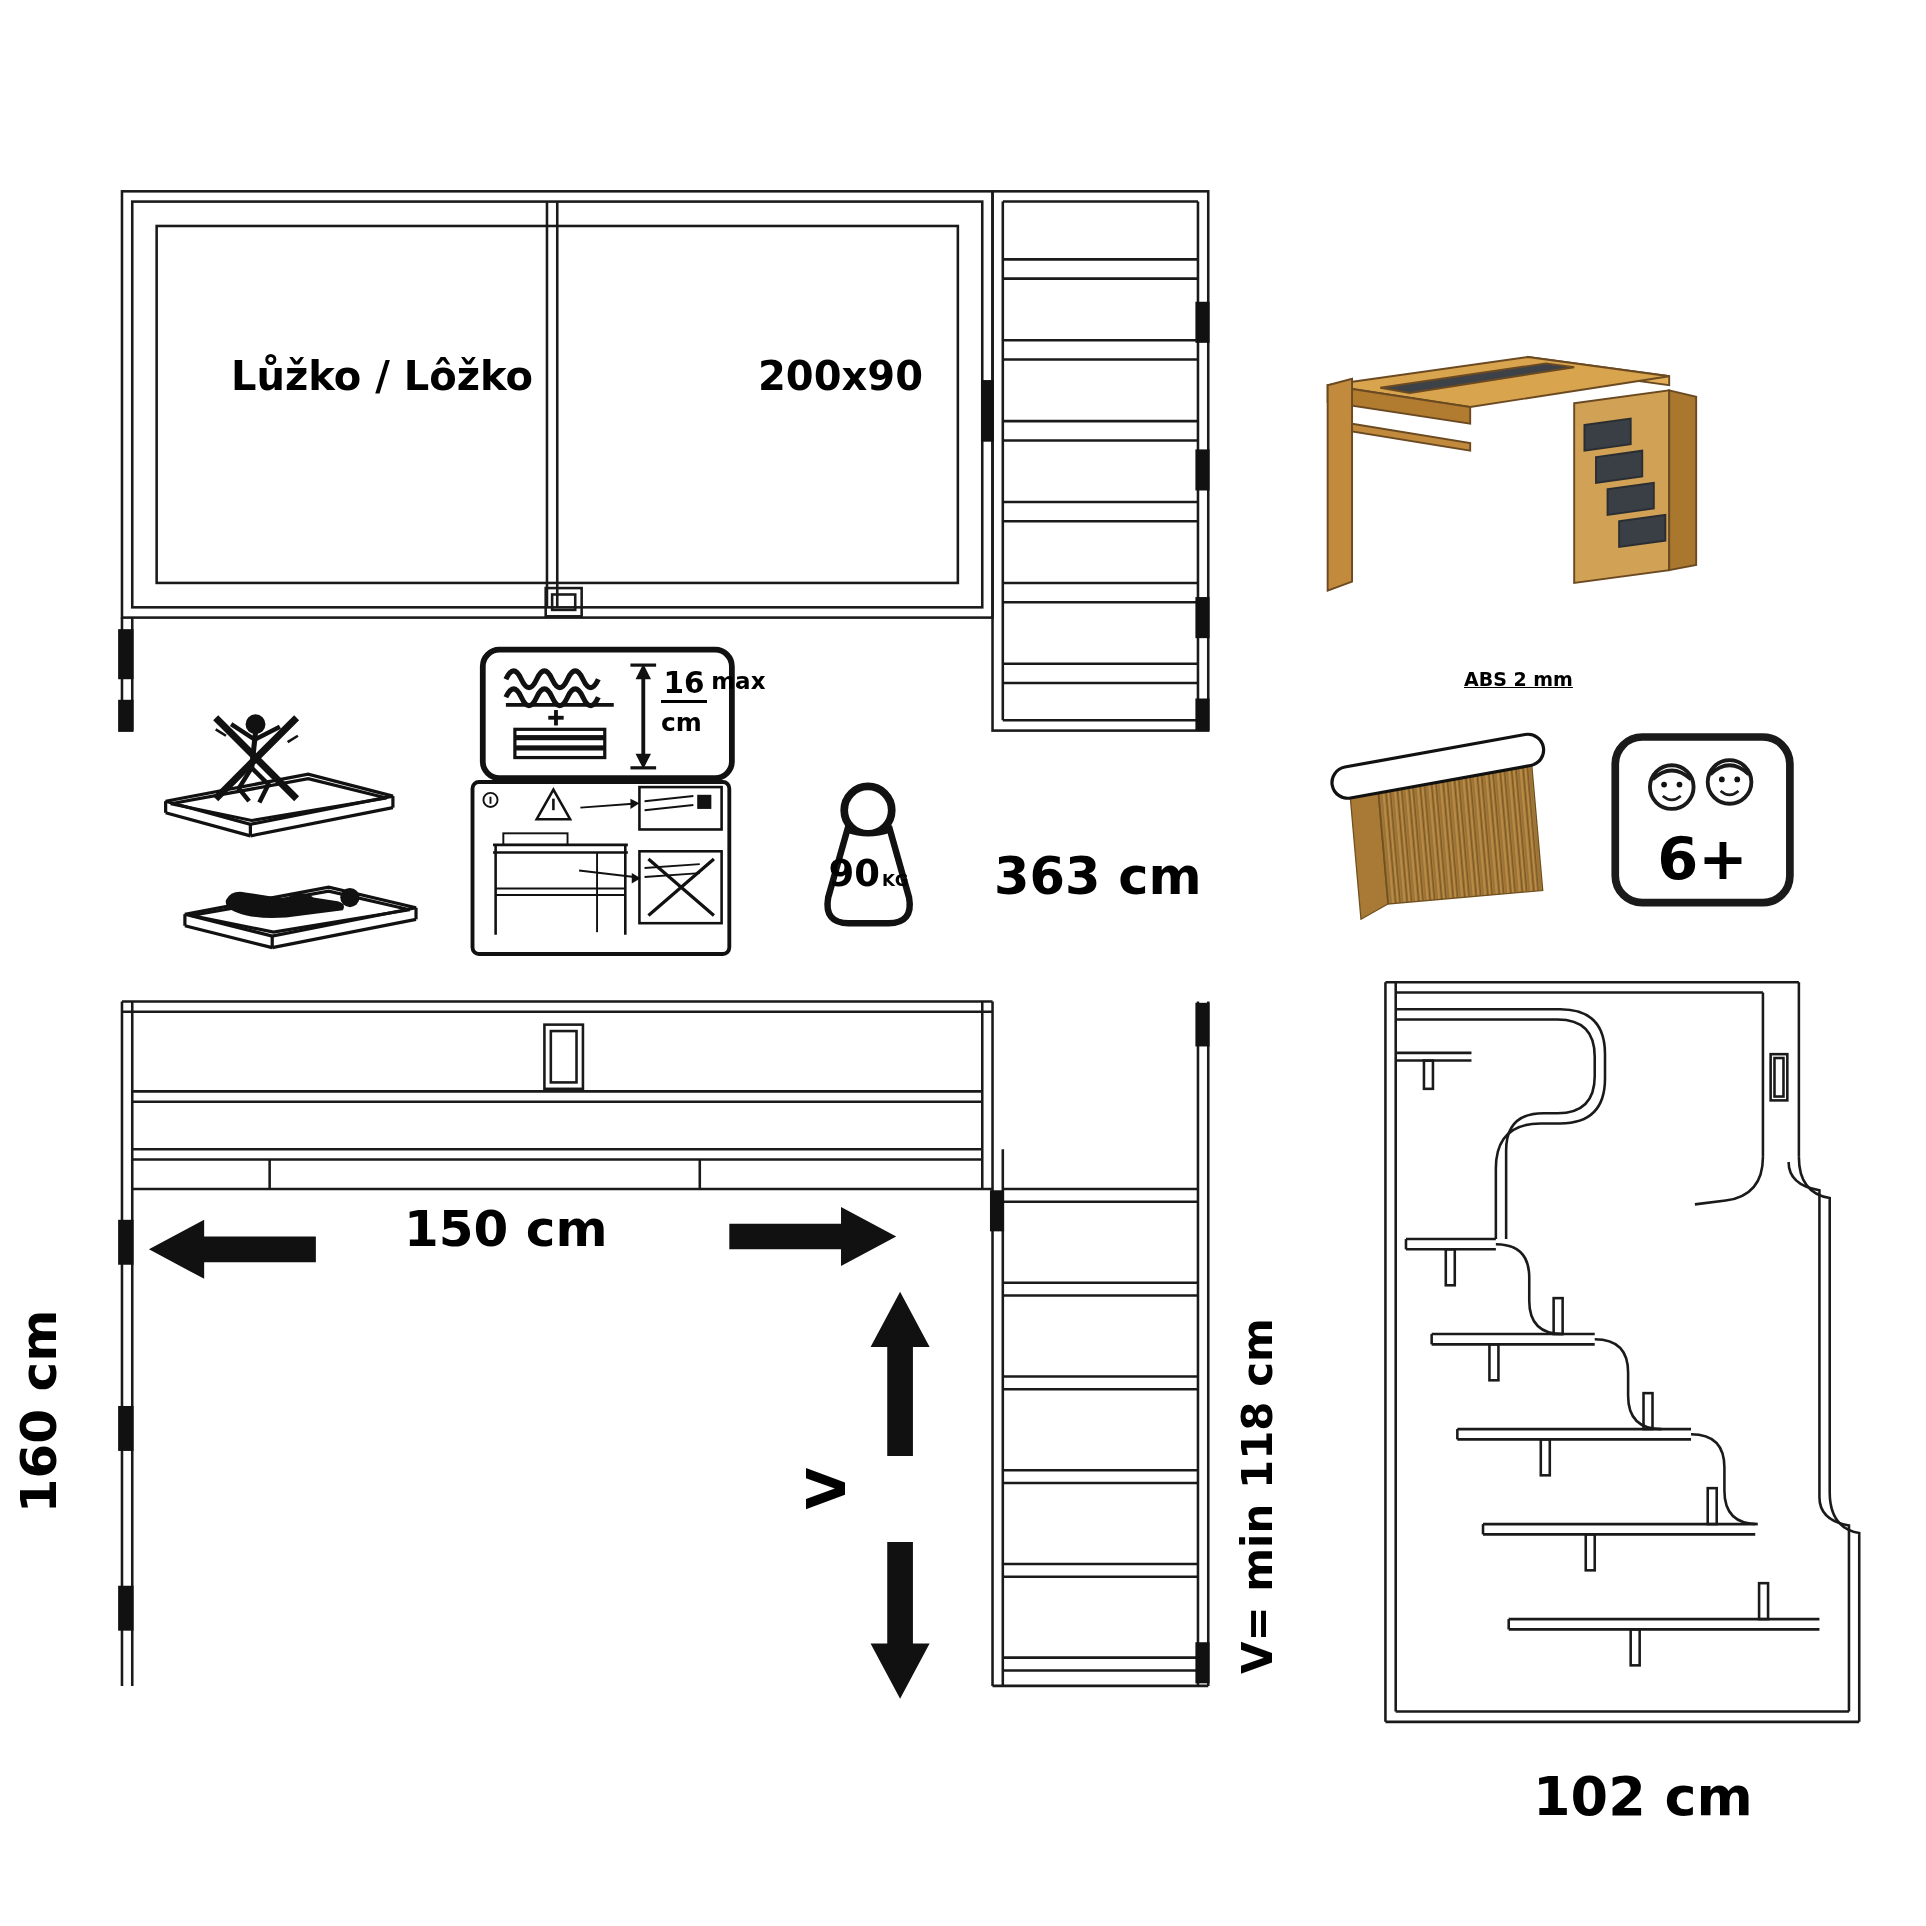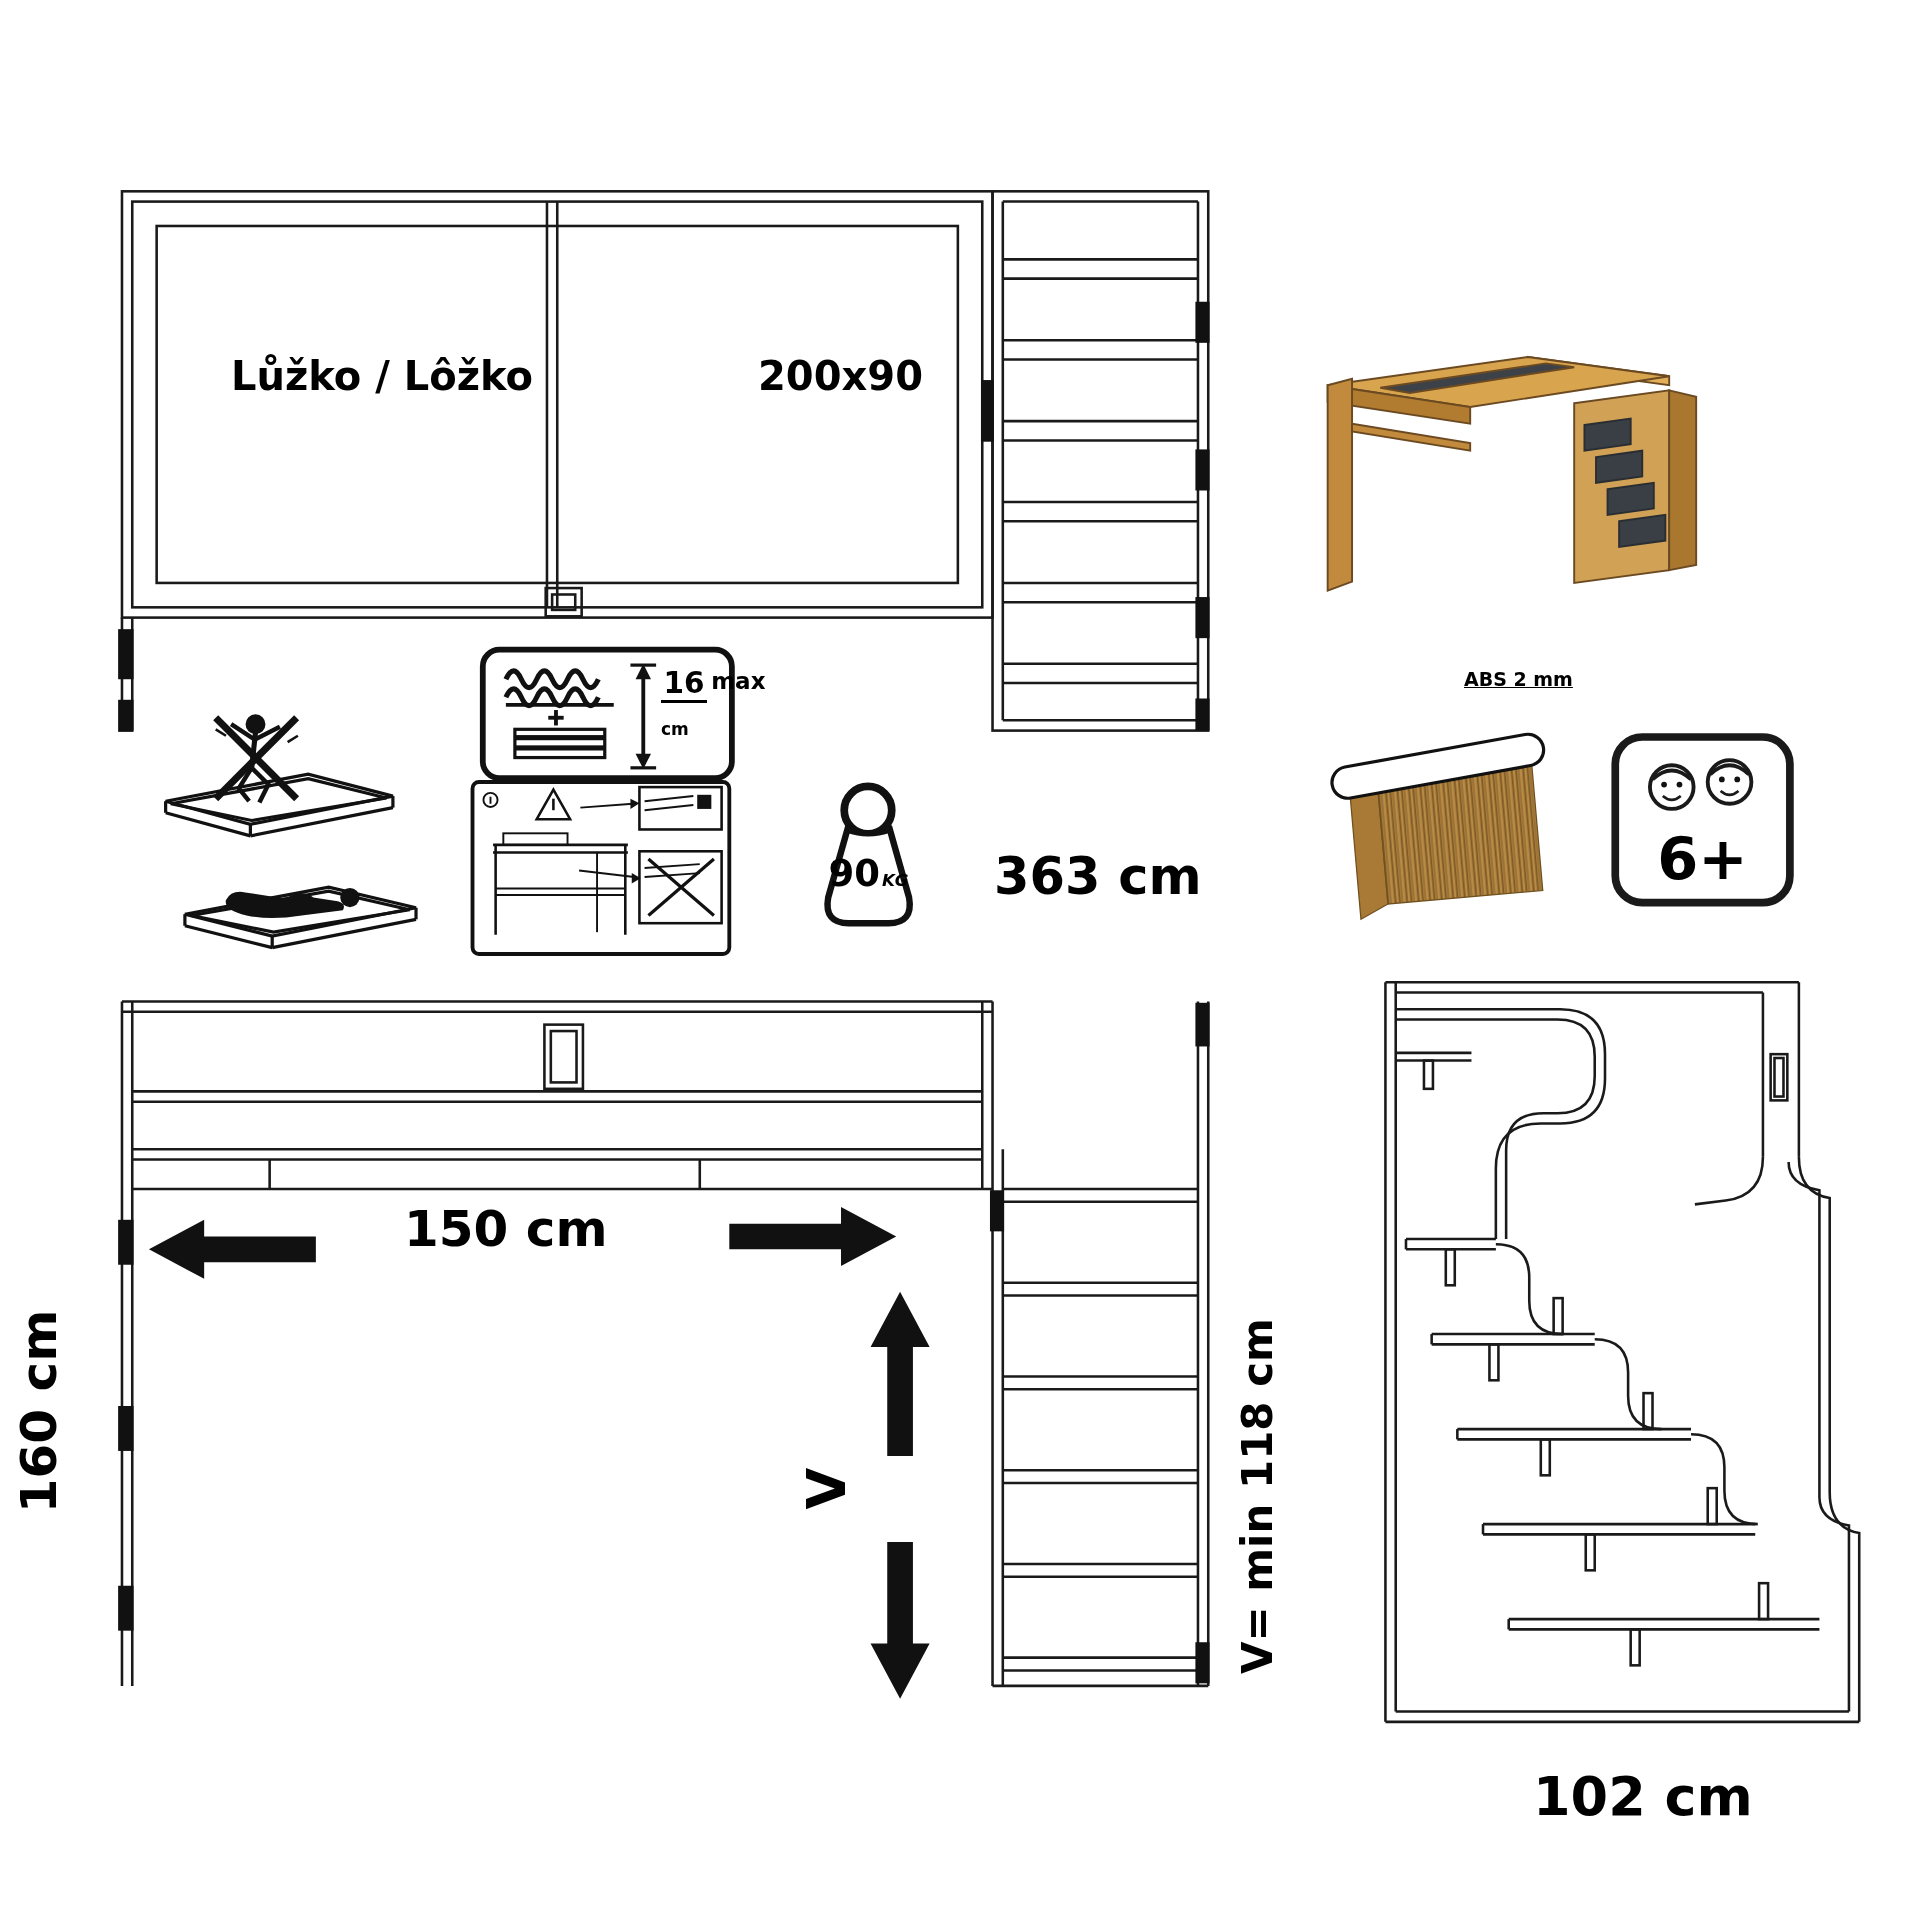--- a/index.html
+++ b/index.html
@@ -16,7 +16,7 @@
   .center{text-align:center;}
   .frac{display:inline-flex;flex-direction:column;align-items:flex-start;line-height:1;}
   .frac .top{font-size:29.5px;border-bottom:3.2px solid #000;padding:0 2.6px 1.3px 2.6px;}
-  .frac .bot{font-size:17px;padding-top:18px;}
+  .frac .bot{font-size:25px;padding-top:7px;}
   .maxword{font-size:23px;margin-left:3.9px;align-self:flex-start;text-align:right;}
   .weightwrap{display:flex;align-items:baseline;justify-content:center;gap:1.9px;}
   .weightwrap .val{font-size:37px;}

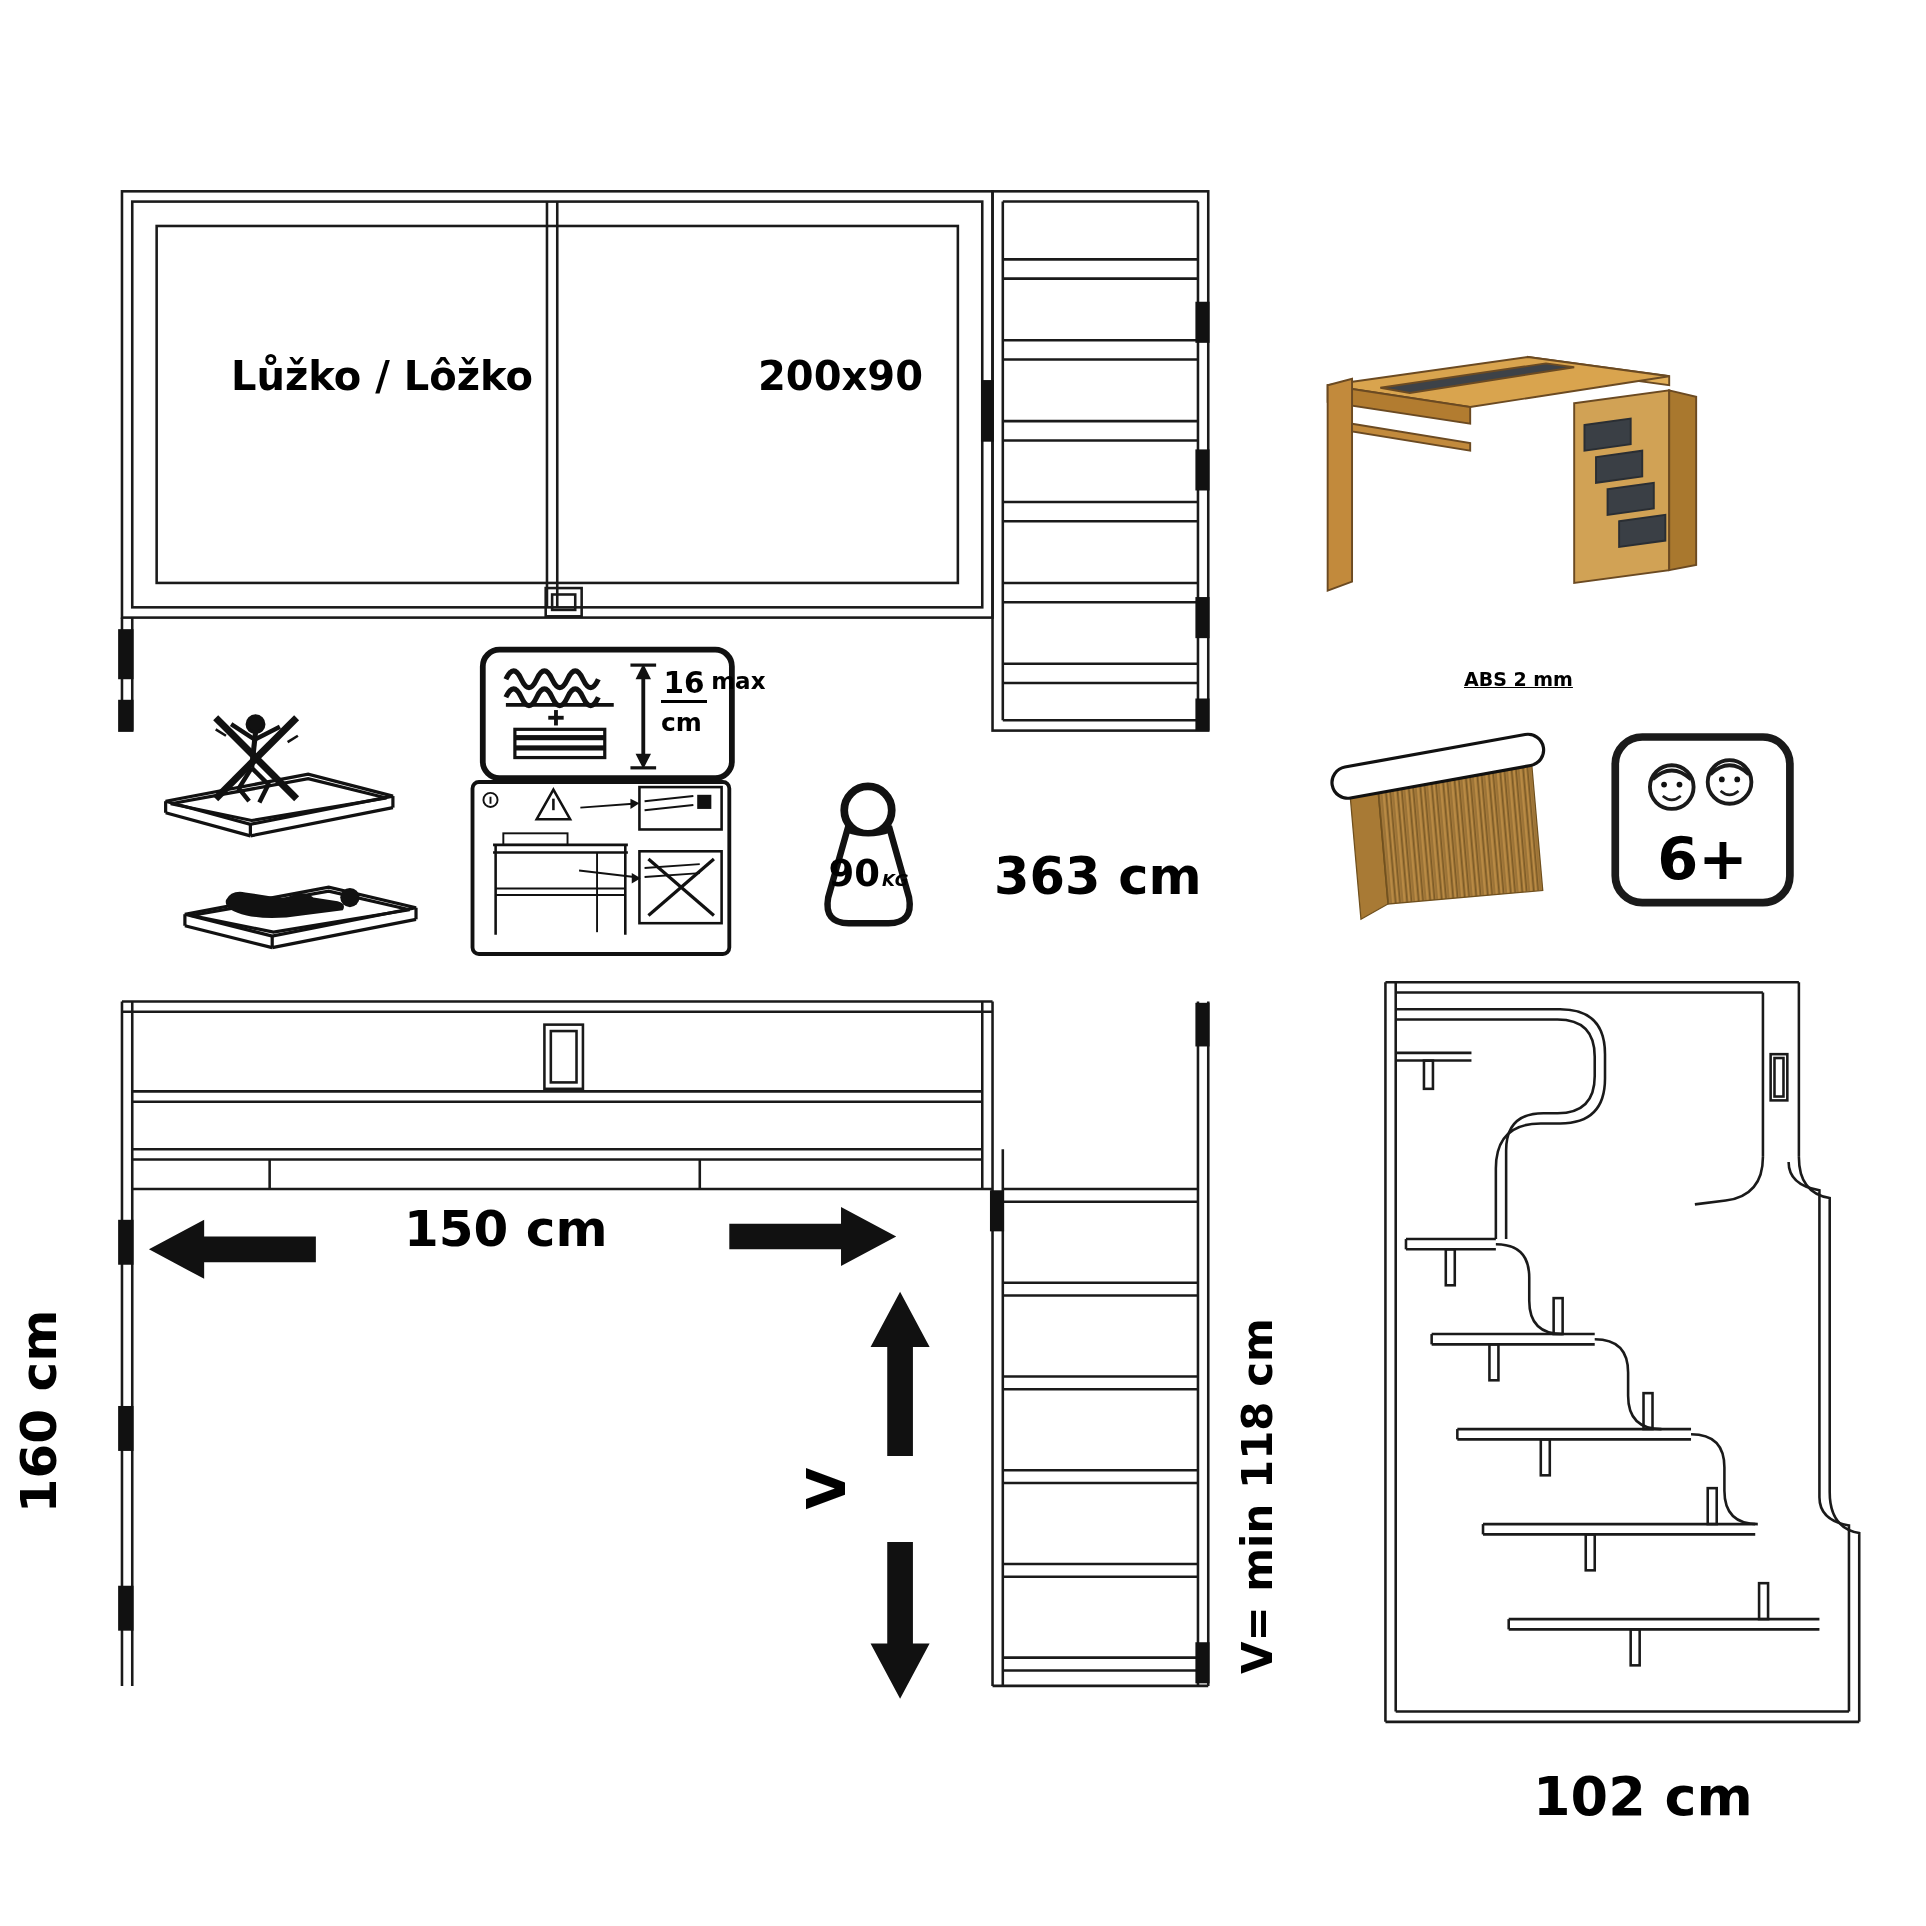--- a/index.html
+++ b/index.html
@@ -20,7 +20,7 @@
   .maxword{font-size:23px;margin-left:3.9px;align-self:flex-start;text-align:right;}
   .weightwrap{display:flex;align-items:baseline;justify-content:center;gap:1.9px;}
   .weightwrap .val{font-size:37px;}
-  .weightwrap .unit{font-size:16.7px;font-style:italic;}
+  .weightwrap .unit{font-size:16.7px;}
 </style>
 </head>
 <body>

